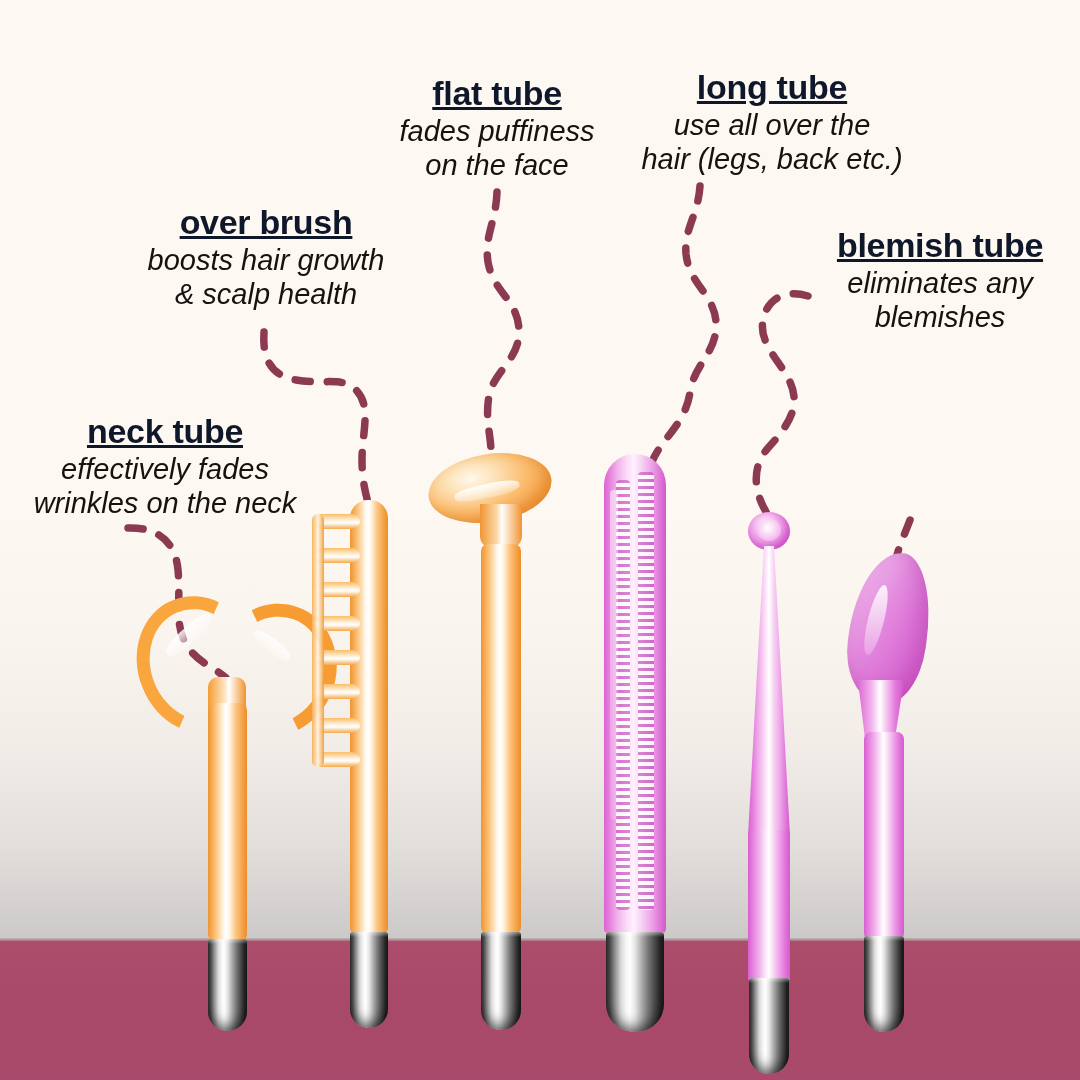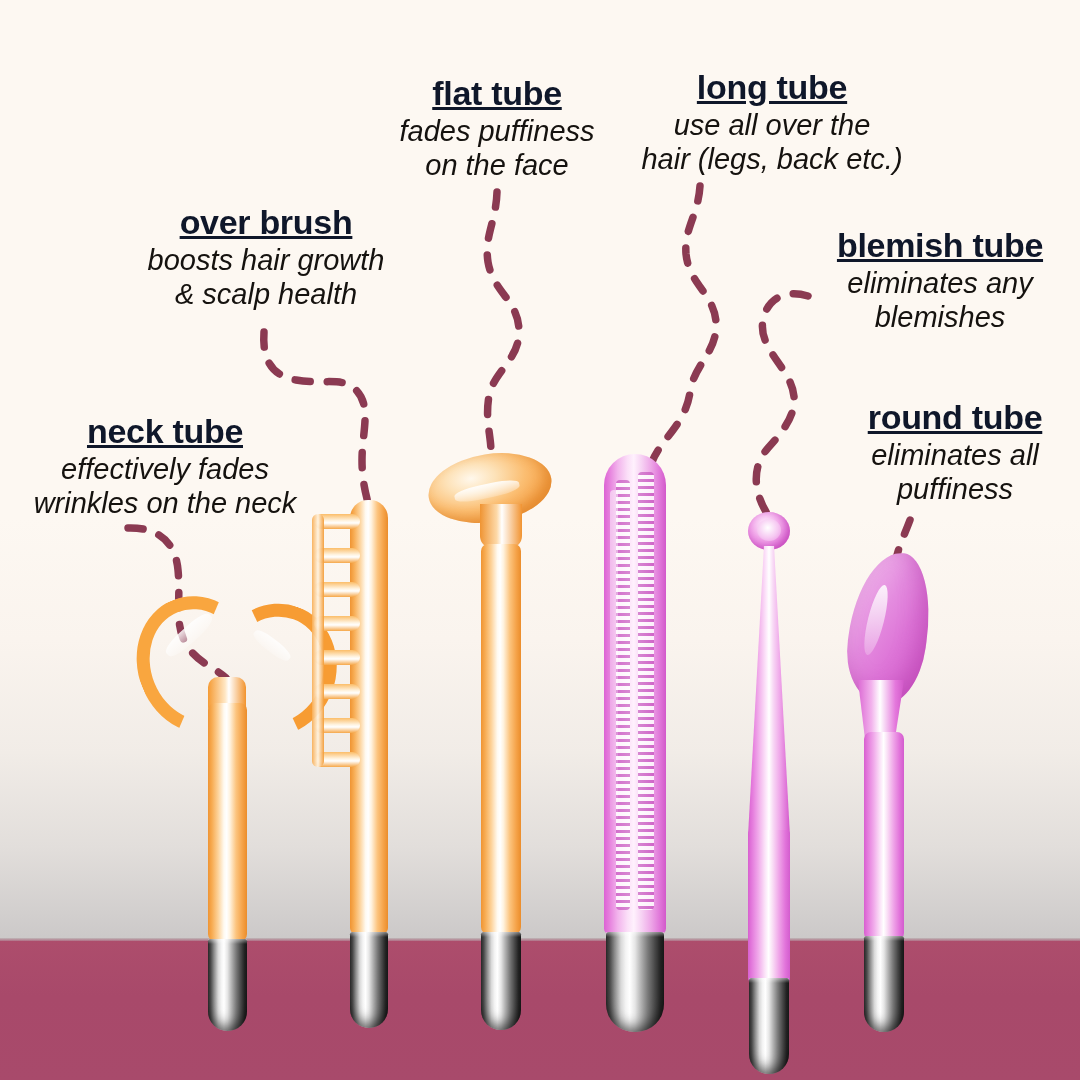--- a/index.html
+++ b/index.html
@@ -201,11 +201,6 @@
     <div class="desc">blemishes</div>
   </div>
 
-  <div class="label" style="left:830px;top:400px;width:250px;">
-    <div class="title">round tube</div>
-    <div class="desc">eliminates all</div>
-    <div class="desc">puffiness</div>
-  </div>
 
   <div class="wand" style="left:130px;top:585px;width:190px;height:450px;">
 

